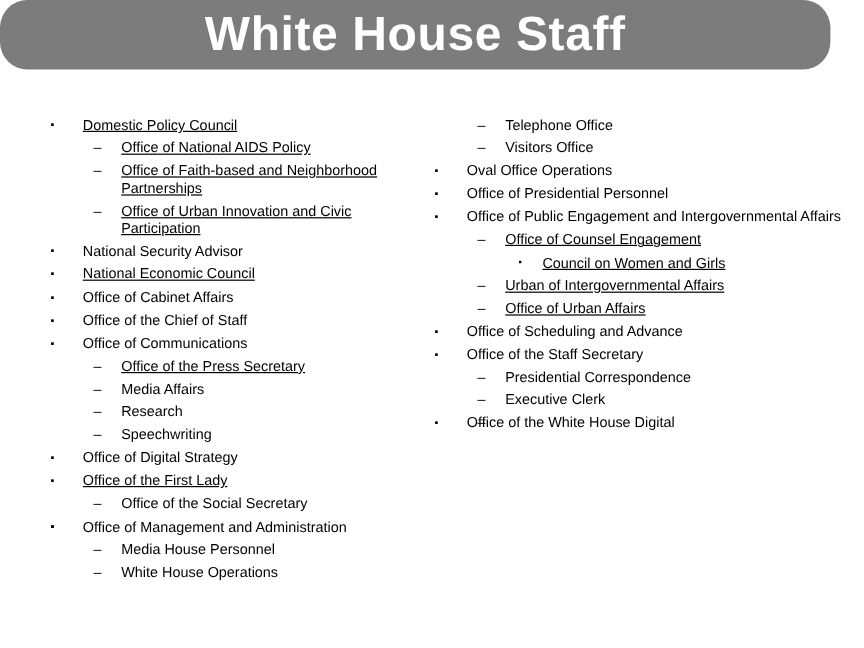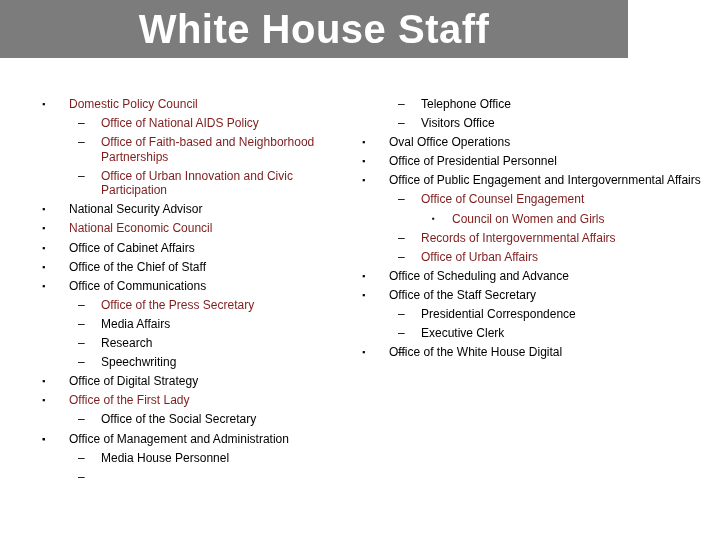--- a/index.html
+++ b/index.html
@@ -13,11 +13,12 @@
   .header {
     position: absolute;
     top: 0; left: 0;
-    width: 628px; height: 58px;
+    width: 692px; height: 58px;
     background: #7c7c7c;
     display: flex;
     align-items: center;
     justify-content: center;
+    border-radius: 23px;
   }
   .title {
     color: #ffffff;

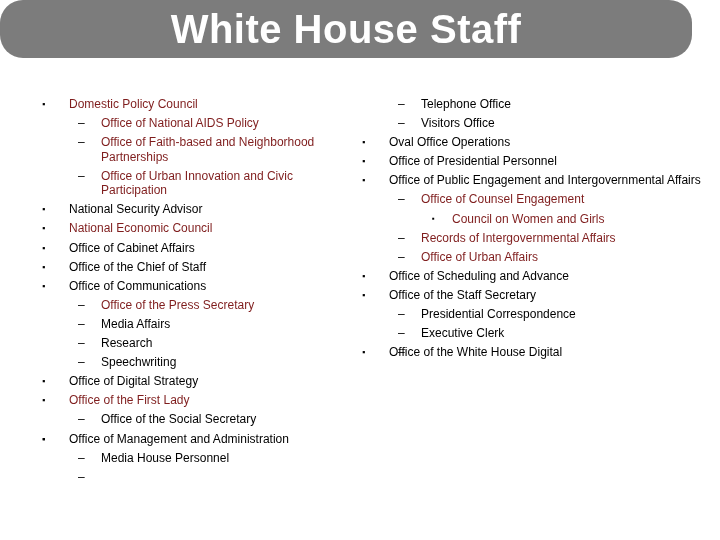--- a/index.html
+++ b/index.html
@@ -50,7 +50,8 @@
   .lvl3 > .marker { left: 77px; font-size: 8px; line-height: 14.5px; }
   .label { color: #000000; }
   .label.link {
-    color: #7f1d1d;
+    color: #000000;
+    text-decoration: underline;
     cursor: pointer;
   }
 </style>

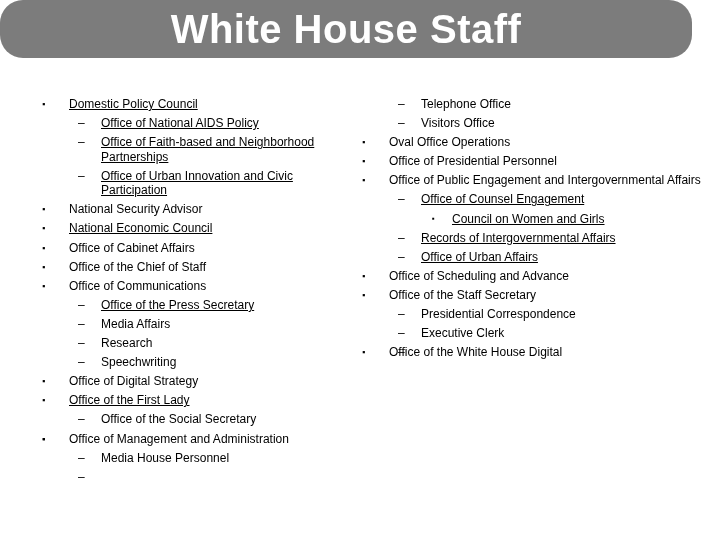--- a/index.html
+++ b/index.html
@@ -92,7 +92,7 @@
     <div class="item lvl1"><span class="marker">▪</span><span class="label">Office of Public Engagement and Intergovernmental Affairs</span></div>
     <div class="item lvl2"><span class="marker">–</span><span class="label link">Office of Counsel Engagement</span></div>
     <div class="item lvl3"><span class="marker">▪</span><span class="label link">Council on Women and Girls</span></div>
-    <div class="item lvl2"><span class="marker">–</span><span class="label link">Records of Intergovernmental Affairs</span></div>
+    <div class="item lvl2"><span class="marker">–</span><span class="label link">Urban of Intergovernmental Affairs</span></div>
     <div class="item lvl2"><span class="marker">–</span><span class="label link">Office of Urban Affairs</span></div>
     <div class="item lvl1"><span class="marker">▪</span><span class="label">Office of Scheduling and Advance</span></div>
     <div class="item lvl1"><span class="marker">▪</span><span class="label">Office of the Staff Secretary</span></div>

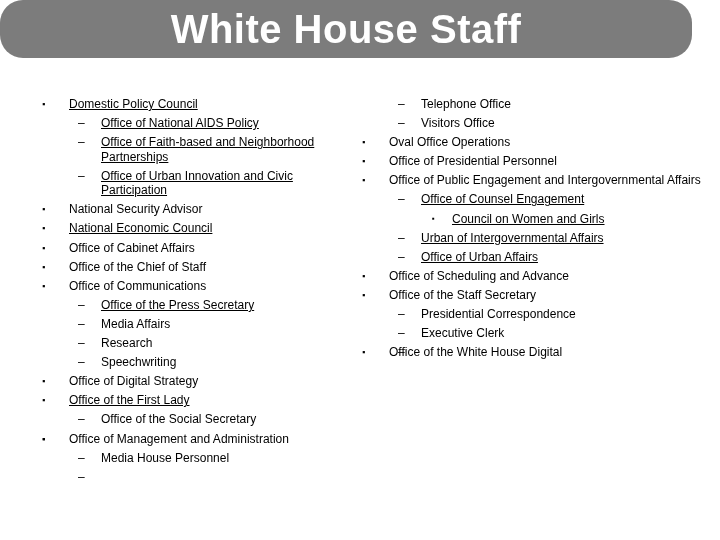--- a/index.html
+++ b/index.html
@@ -82,7 +82,7 @@
     <div class="item lvl1"><span class="marker">▪</span></div>
     <div class="item lvl1"><span class="marker">▪</span><span class="label">Office of Management and Administration</span></div>
     <div class="item lvl2"><span class="marker">–</span><span class="label">Media House Personnel</span></div>
-    <div class="item lvl2"><span class="marker">–</span></div>
+    <div class="item lvl2"><span class="marker">–</span><span class="label">White House Operations</span></div>
   </div>
 <div class="col col-right">
     <div class="item lvl2"><span class="marker">–</span><span class="label">Telephone Office</span></div>

